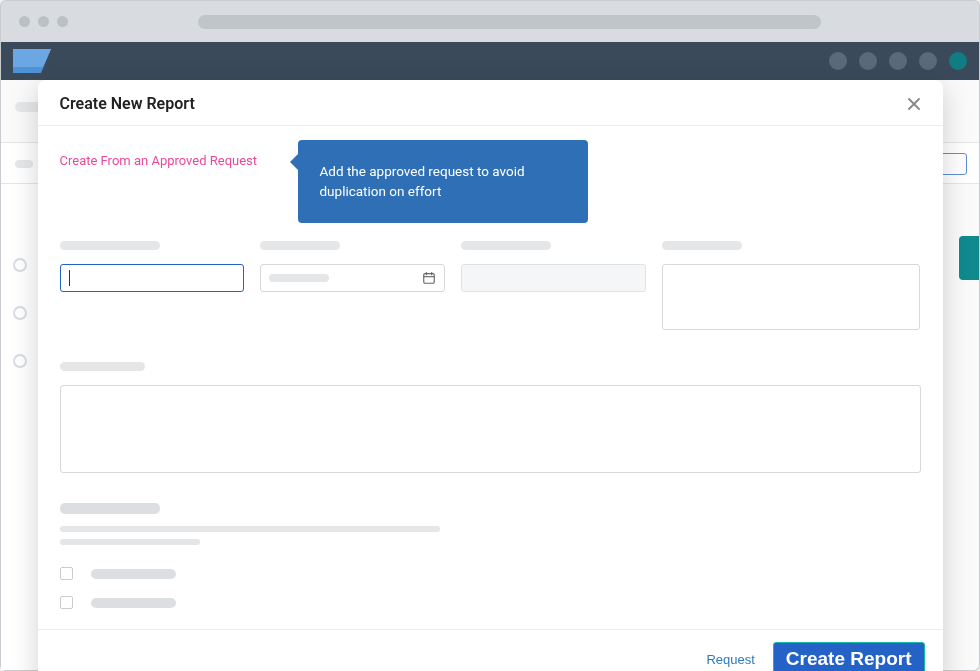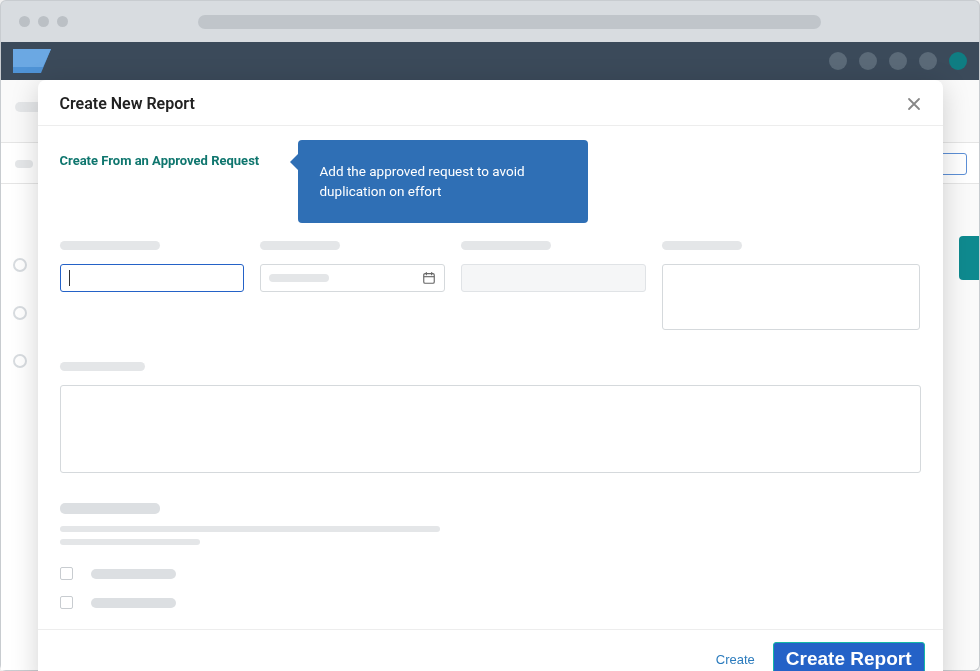--- a/index.html
+++ b/index.html
@@ -185,9 +185,9 @@
       min-height: 440px;
     }
     .create-from-link {
-      color: #0f766e;
+      color: #ec4899;
       font-size: 13px;
-      font-weight: 700;
+      font-weight: 400;
       text-decoration: none;
       display: inline-block;
     }

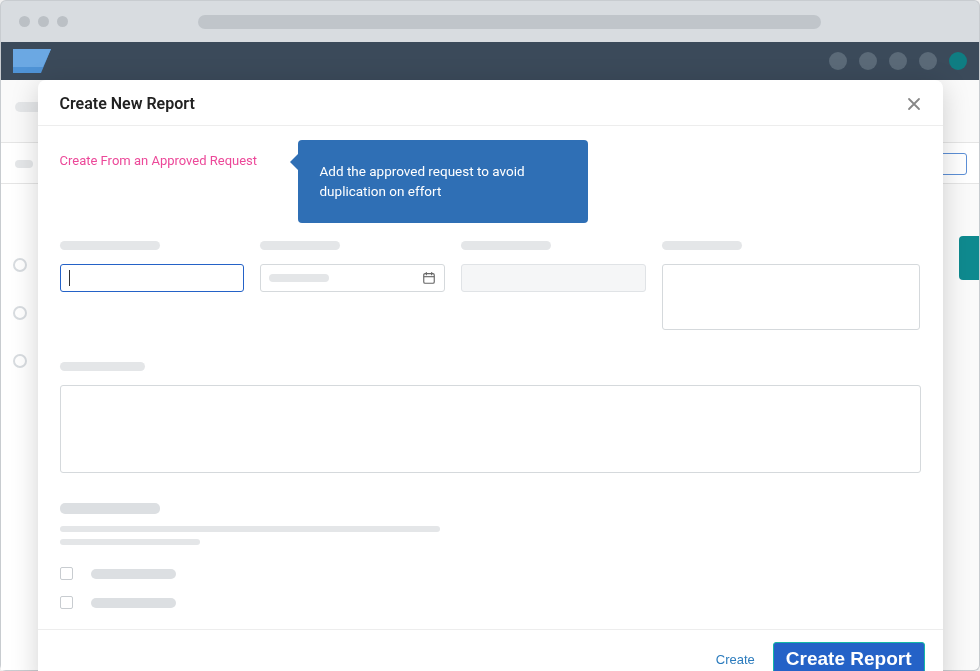--- a/index.html
+++ b/index.html
@@ -453,7 +453,7 @@
     </div>
 
     <div class="modal-footer">
-      <button class="btn-cancel">Create</button>
+      <button class="btn-cancel">Request</button>
       <button class="btn-create">Create Report</button>
     </div>
 

